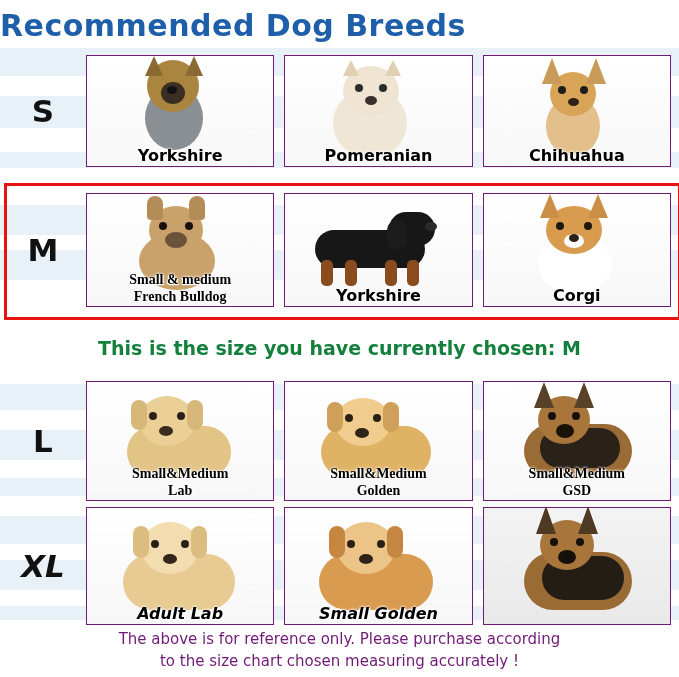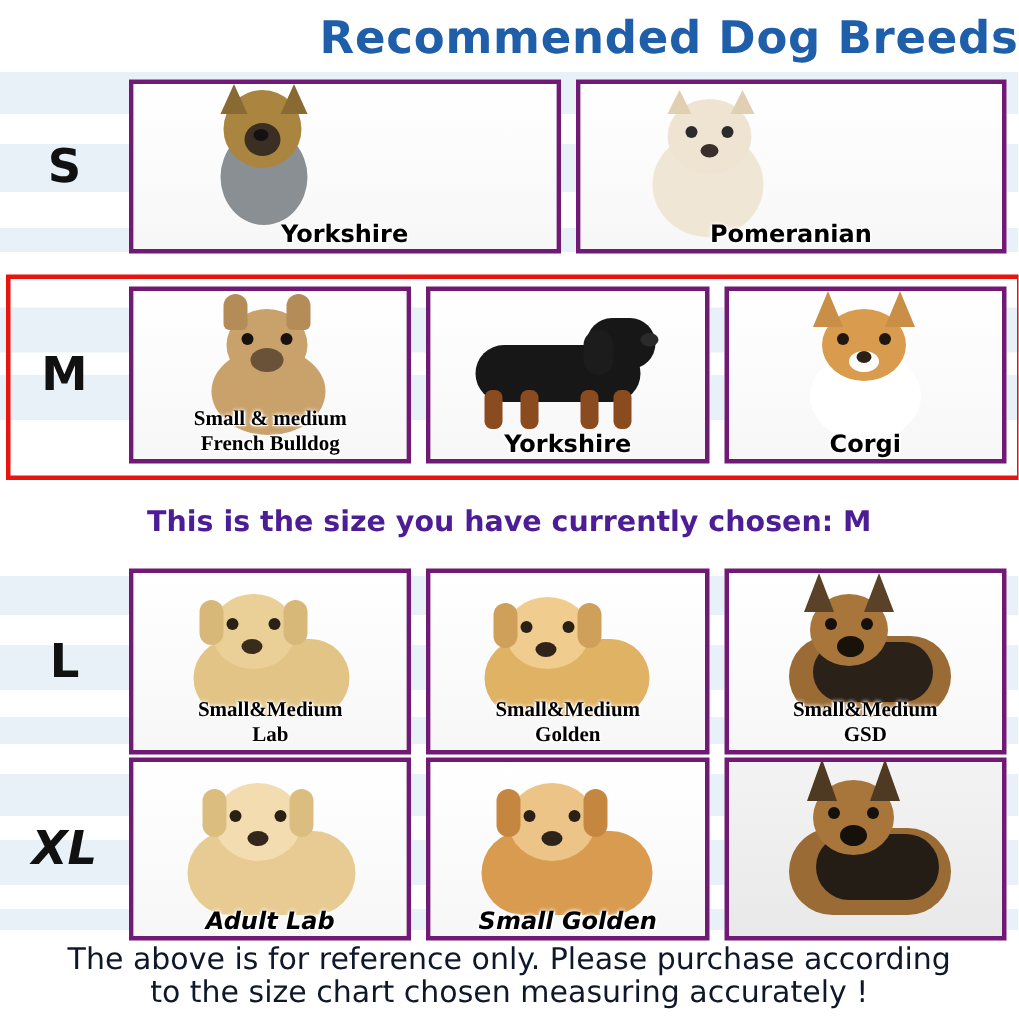--- a/index.html
+++ b/index.html
@@ -33,7 +33,7 @@
     top: 8px;
     left: 0;
     width: 679px;
-    text-align: right;
+    text-align: left;
     font-size: 30px;
     font-weight: bold;
     color: #1f5fa9;

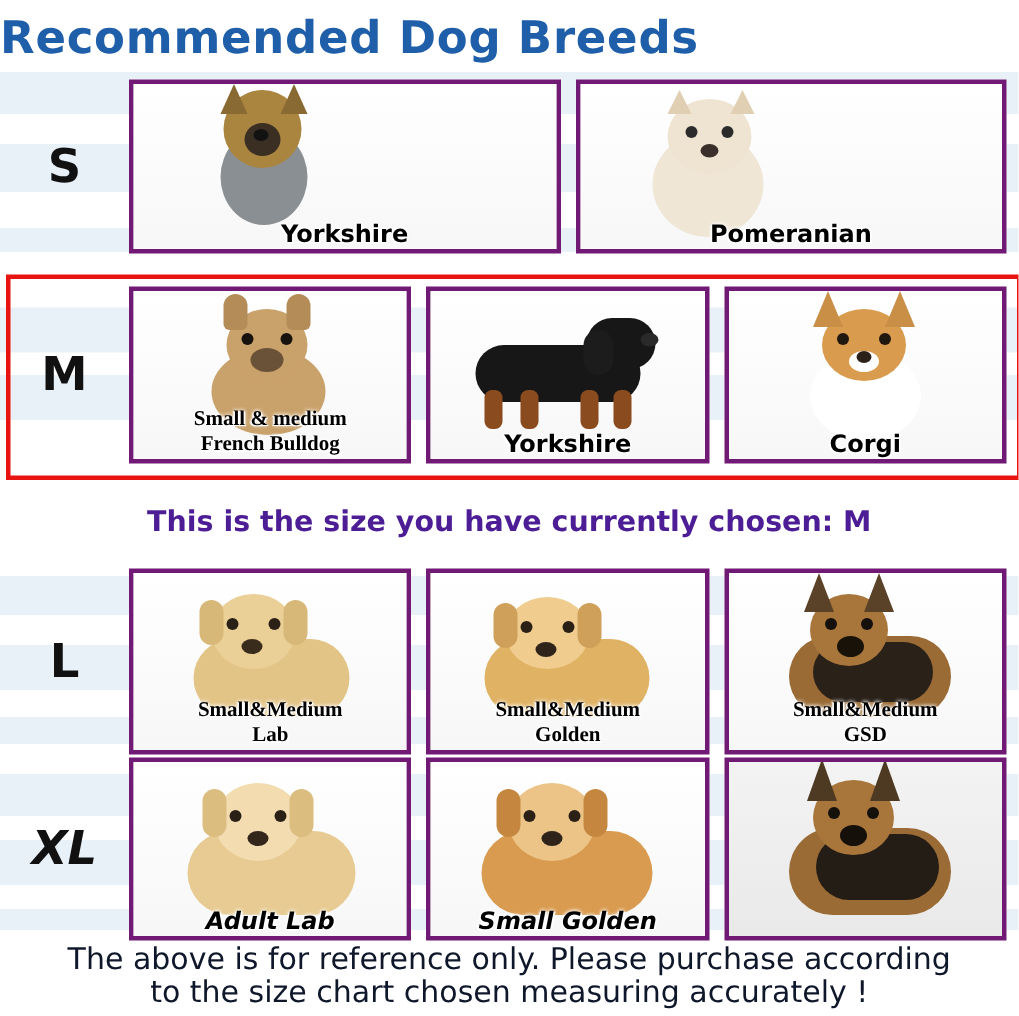--- a/index.html
+++ b/index.html
@@ -67,7 +67,7 @@
     position: relative;
     flex: 1 1 0;
     background: #ffffff;
-    border: 3px solid #701a75;
+    border: 1px solid #701a75;
     overflow: hidden;
   }
   .photo {

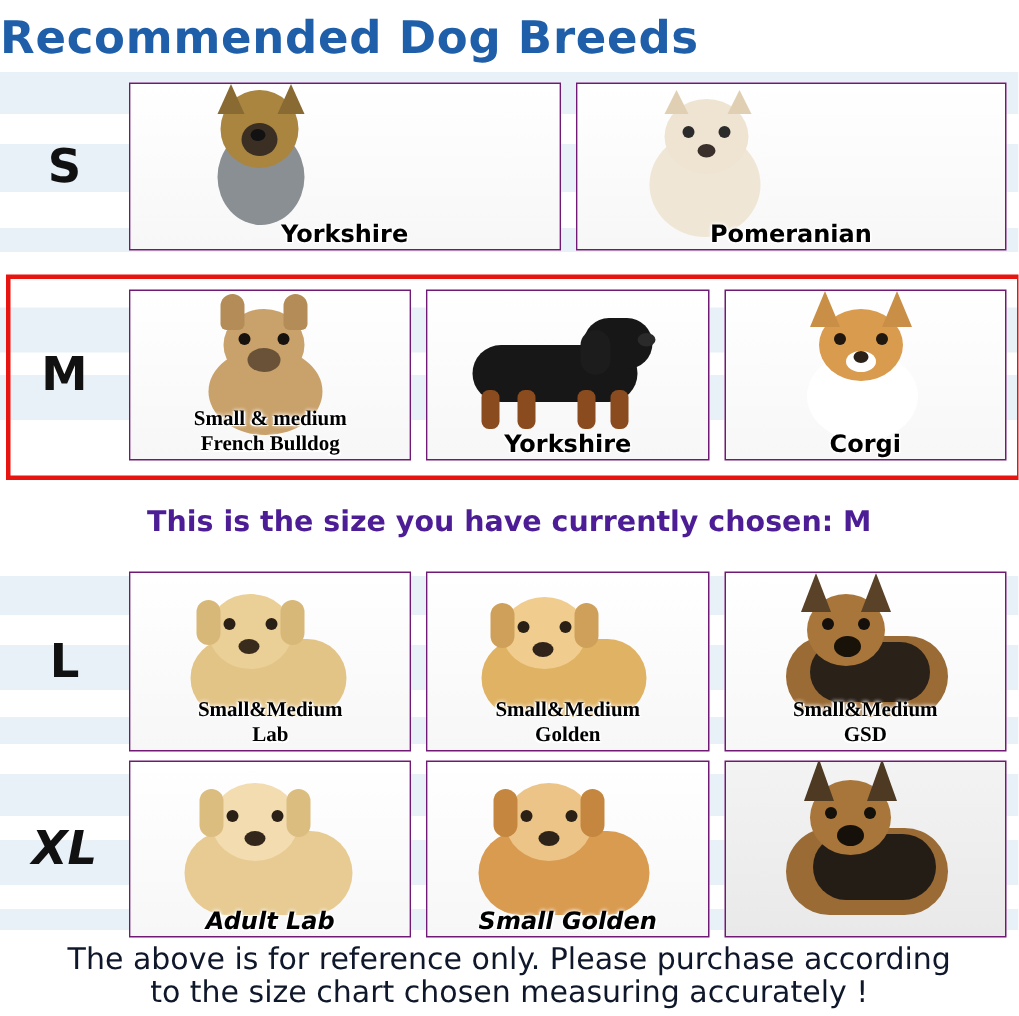--- a/index.html
+++ b/index.html
@@ -195,6 +195,21 @@
         <div class="caption">Pomeranian</div>
       </div>
 
+      <div class="card" style="height:110px;">
+        <div class="photo">
+          <div class="bg-soft"></div>
+          <div class="dog">
+            <div class="blob" style="left:62px;top:40px;width:54px;height:60px;background:#e2bf8b;"></div>
+            <div class="blob" style="left:66px;top:16px;width:46px;height:44px;background:#d8a458;"></div>
+            <div class="ear" style="left:58px;top:2px;width:0;height:0;border-left:10px solid transparent;border-right:10px solid transparent;border-bottom:26px solid #c99a58;"></div>
+            <div class="ear" style="left:102px;top:2px;width:0;height:0;border-left:10px solid transparent;border-right:10px solid transparent;border-bottom:26px solid #c99a58;"></div>
+            <div class="blob" style="left:74px;top:30px;width:8px;height:8px;background:#1d1d1d;"></div>
+            <div class="blob" style="left:96px;top:30px;width:8px;height:8px;background:#1d1d1d;"></div>
+            <div class="blob" style="left:84px;top:42px;width:11px;height:8px;background:#2c2119;"></div>
+          </div>
+        </div>
+        <div class="caption">Chihuahua</div>
+      </div>
 
     </div>
   </div>

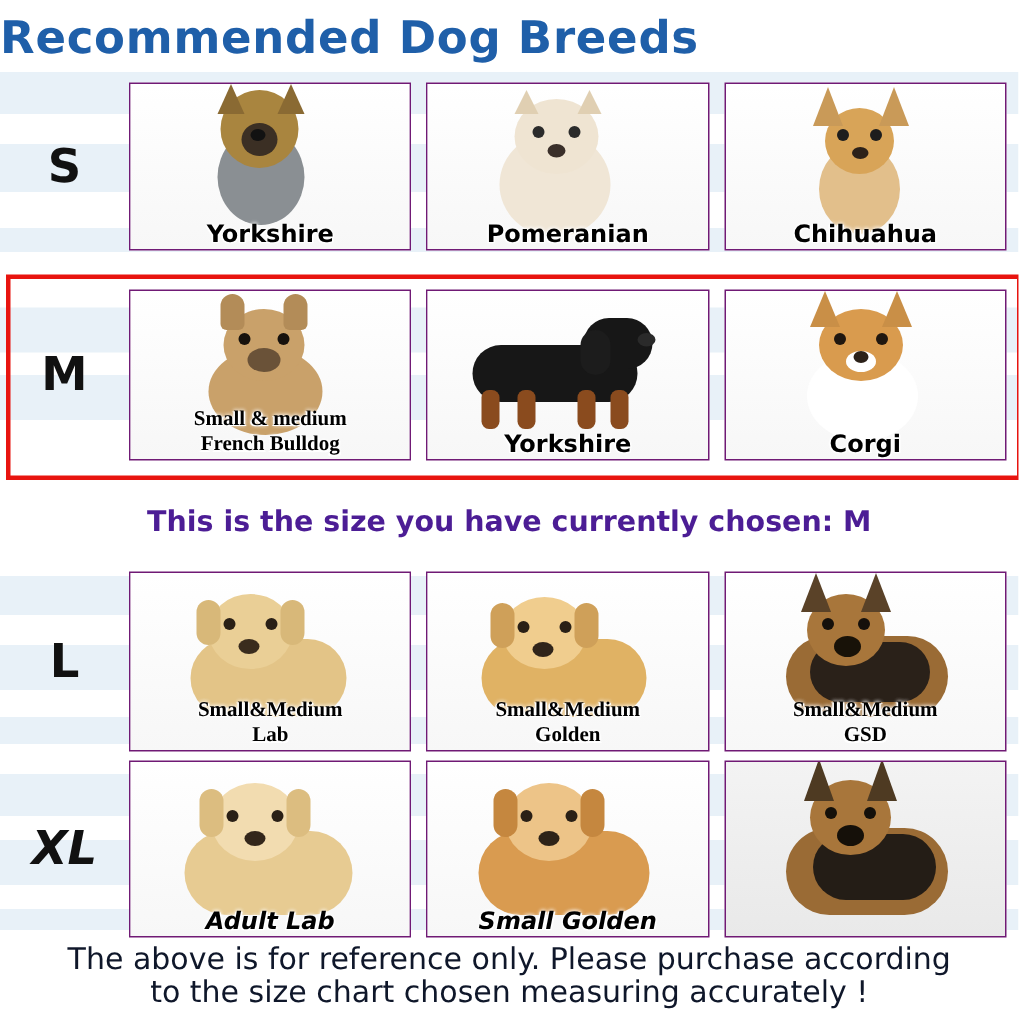--- a/index.html
+++ b/index.html
@@ -111,7 +111,7 @@
     text-align: center;
     font-size: 19px;
     font-weight: bold;
-    color: #4c1d95;
+    color: #15803d;
     z-index: 5;
   }
   .footer-note {

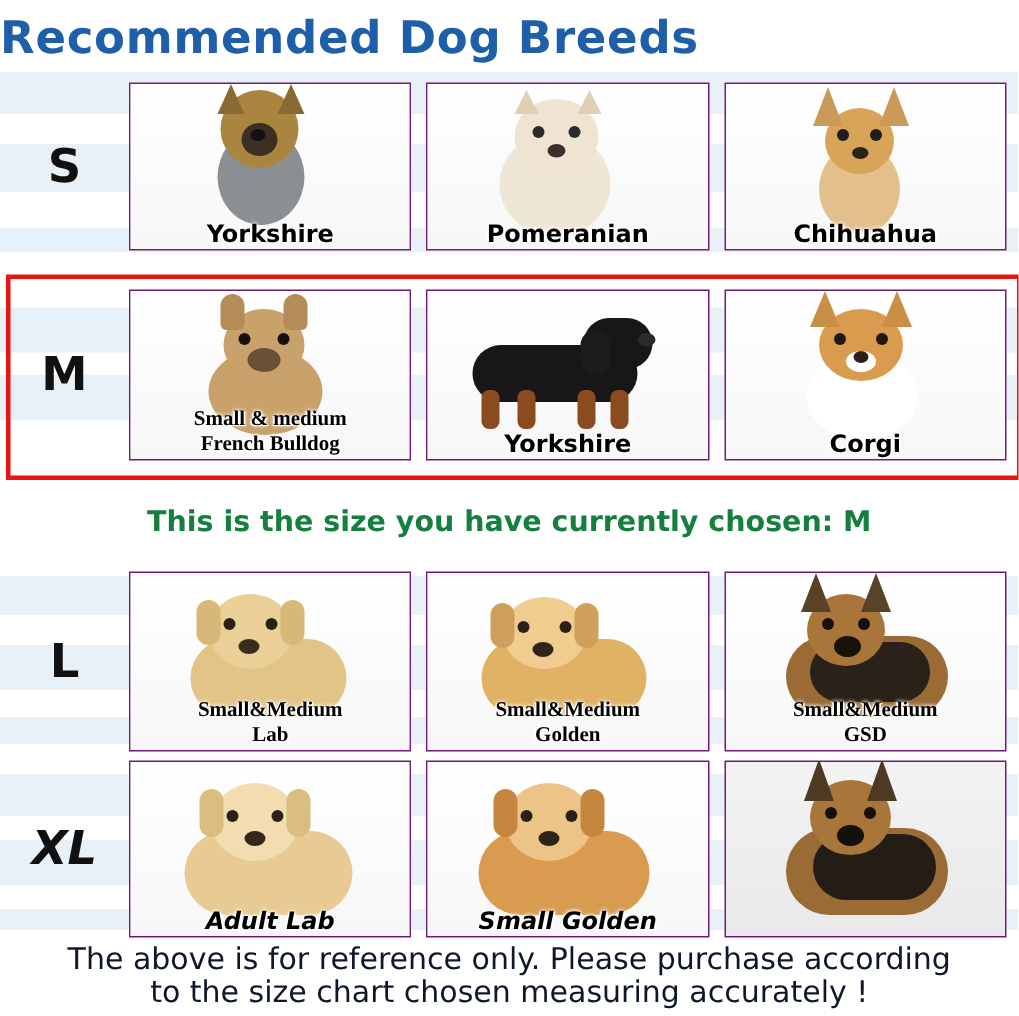--- a/index.html
+++ b/index.html
@@ -119,8 +119,8 @@
     left: 0;
     width: 679px;
     text-align: center;
-    font-size: 20px;
-    color: #0f172a;
+    font-size: 15px;
+    color: #701a75;
     line-height: 22px;
     z-index: 5;
   }

